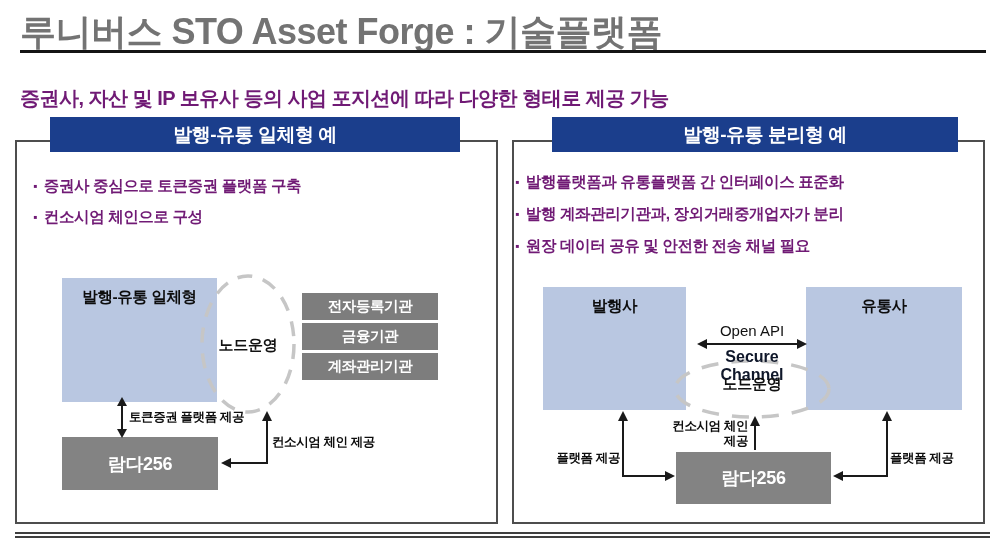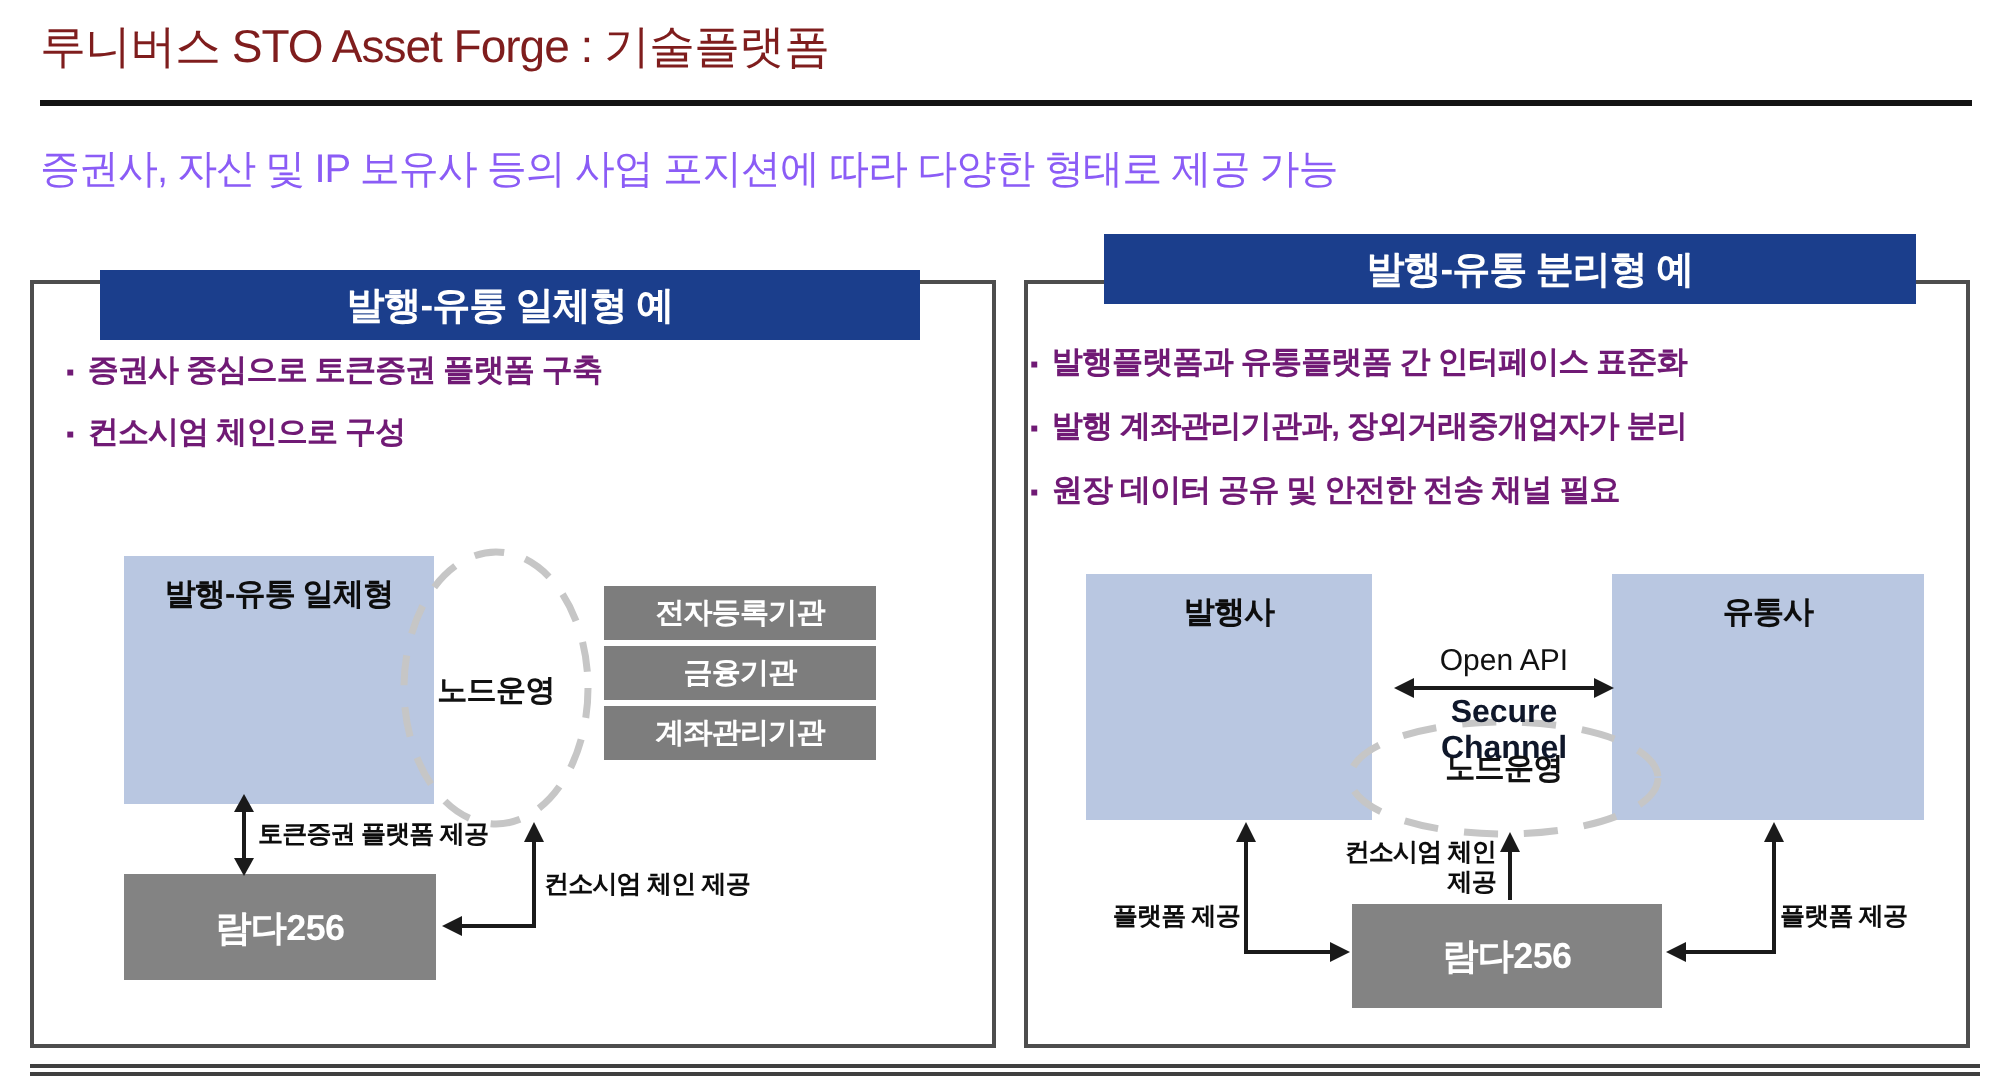--- a/index.html
+++ b/index.html
@@ -9,8 +9,8 @@
     font-family:"Liberation Sans", sans-serif; overflow:hidden; color:#111;
   }
   .page-title {
-    position:absolute; left:20px; top:8px; font-size:23px; font-weight:400;
-    color:#7f1d1d; letter-spacing:-0.5px; white-space:nowrap;
+    position:absolute; left:20px; top:8px; font-size:36px; font-weight:700;
+    color:#737373; letter-spacing:-0.5px; white-space:nowrap;
   }
   .title-rule { position:absolute; left:20px; top:50px; width:966px; height:3px; background:#141414; }
   .page-subtitle {

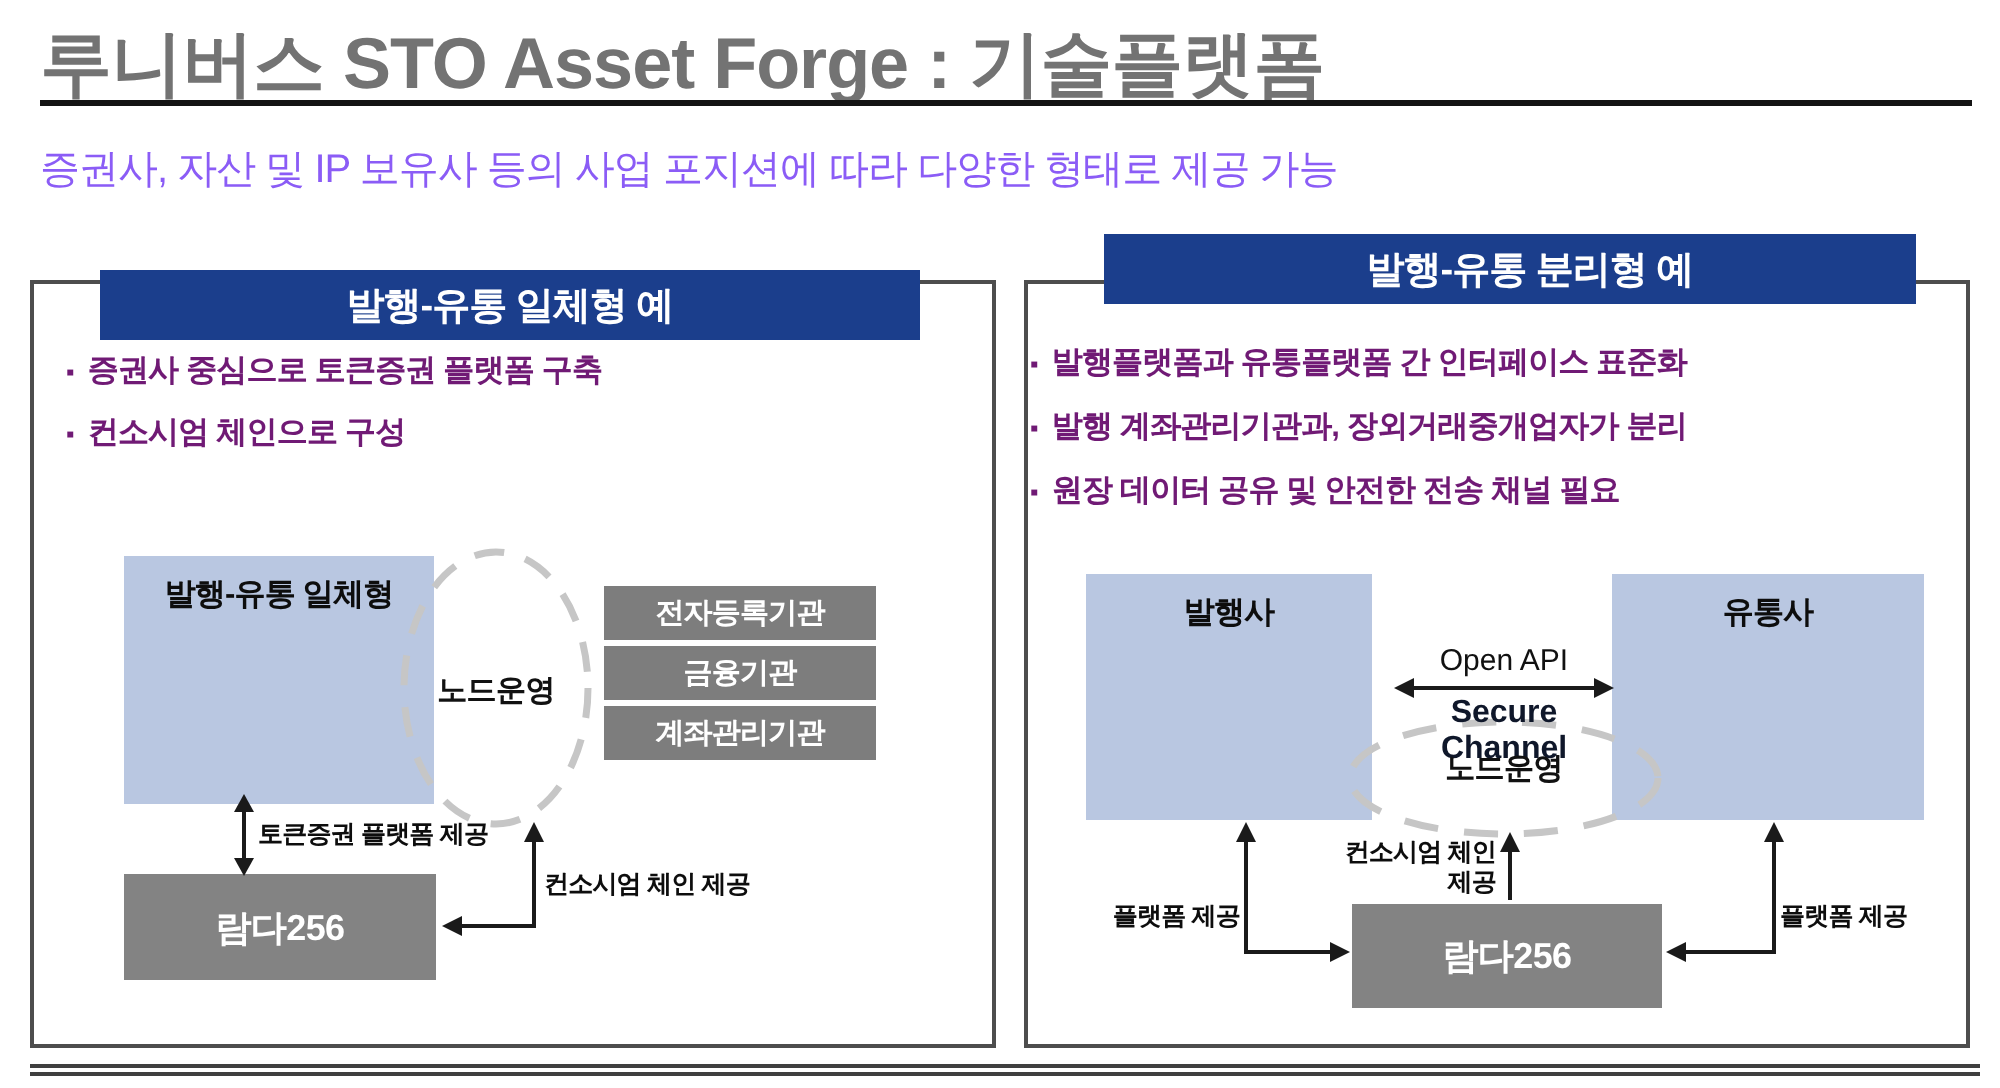--- a/index.html
+++ b/index.html
@@ -14,8 +14,8 @@
   }
   .title-rule { position:absolute; left:20px; top:50px; width:966px; height:3px; background:#141414; }
   .page-subtitle {
-    position:absolute; left:20px; top:71px; font-size:20px; font-weight:400;
-    color:#8b5cf6; letter-spacing:-0.5px; white-space:nowrap;
+    position:absolute; left:20px; top:85px; font-size:20px; font-weight:700;
+    color:#701a75; letter-spacing:-0.5px; white-space:nowrap;
   }
   .panel { position:absolute; top:140px; height:384px; border:2px solid #4d4d4d; background:#fff; }
   .panel.left { left:15px; width:483px; }

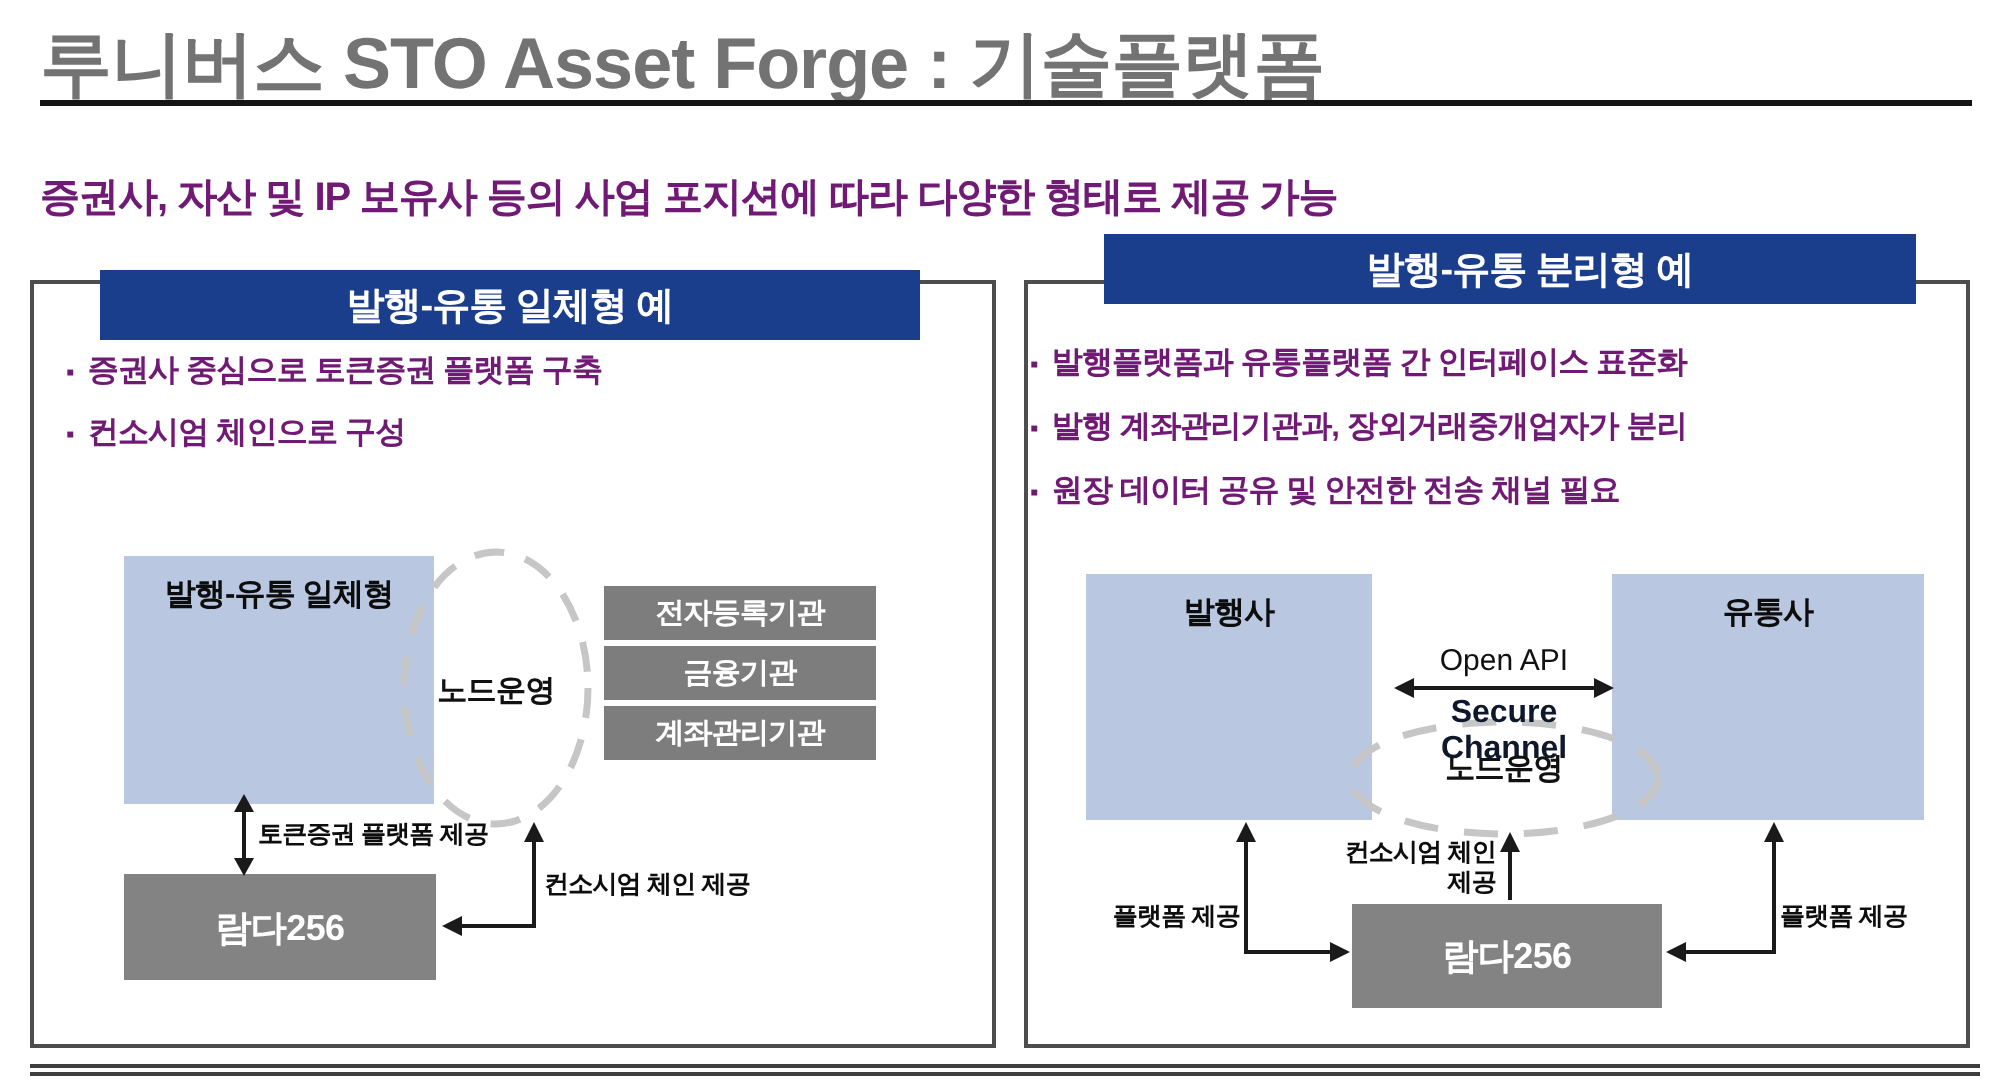--- a/index.html
+++ b/index.html
@@ -25,7 +25,7 @@
     font-size:19px; font-weight:800; letter-spacing:-0.5px;
     display:flex; align-items:center; justify-content:center; z-index:3;
   }
-  .panel-header.left { left:50px; width:410px;margin-top:18px; }
+  .panel-header.left { left:50px; width:410px; }
   .panel-header.right { left:552px; width:406px;padding-left:20px; }
   .bullets { position:absolute; z-index:2; }
   .bullets.left { left:33px; top:176px; width:450px; }

